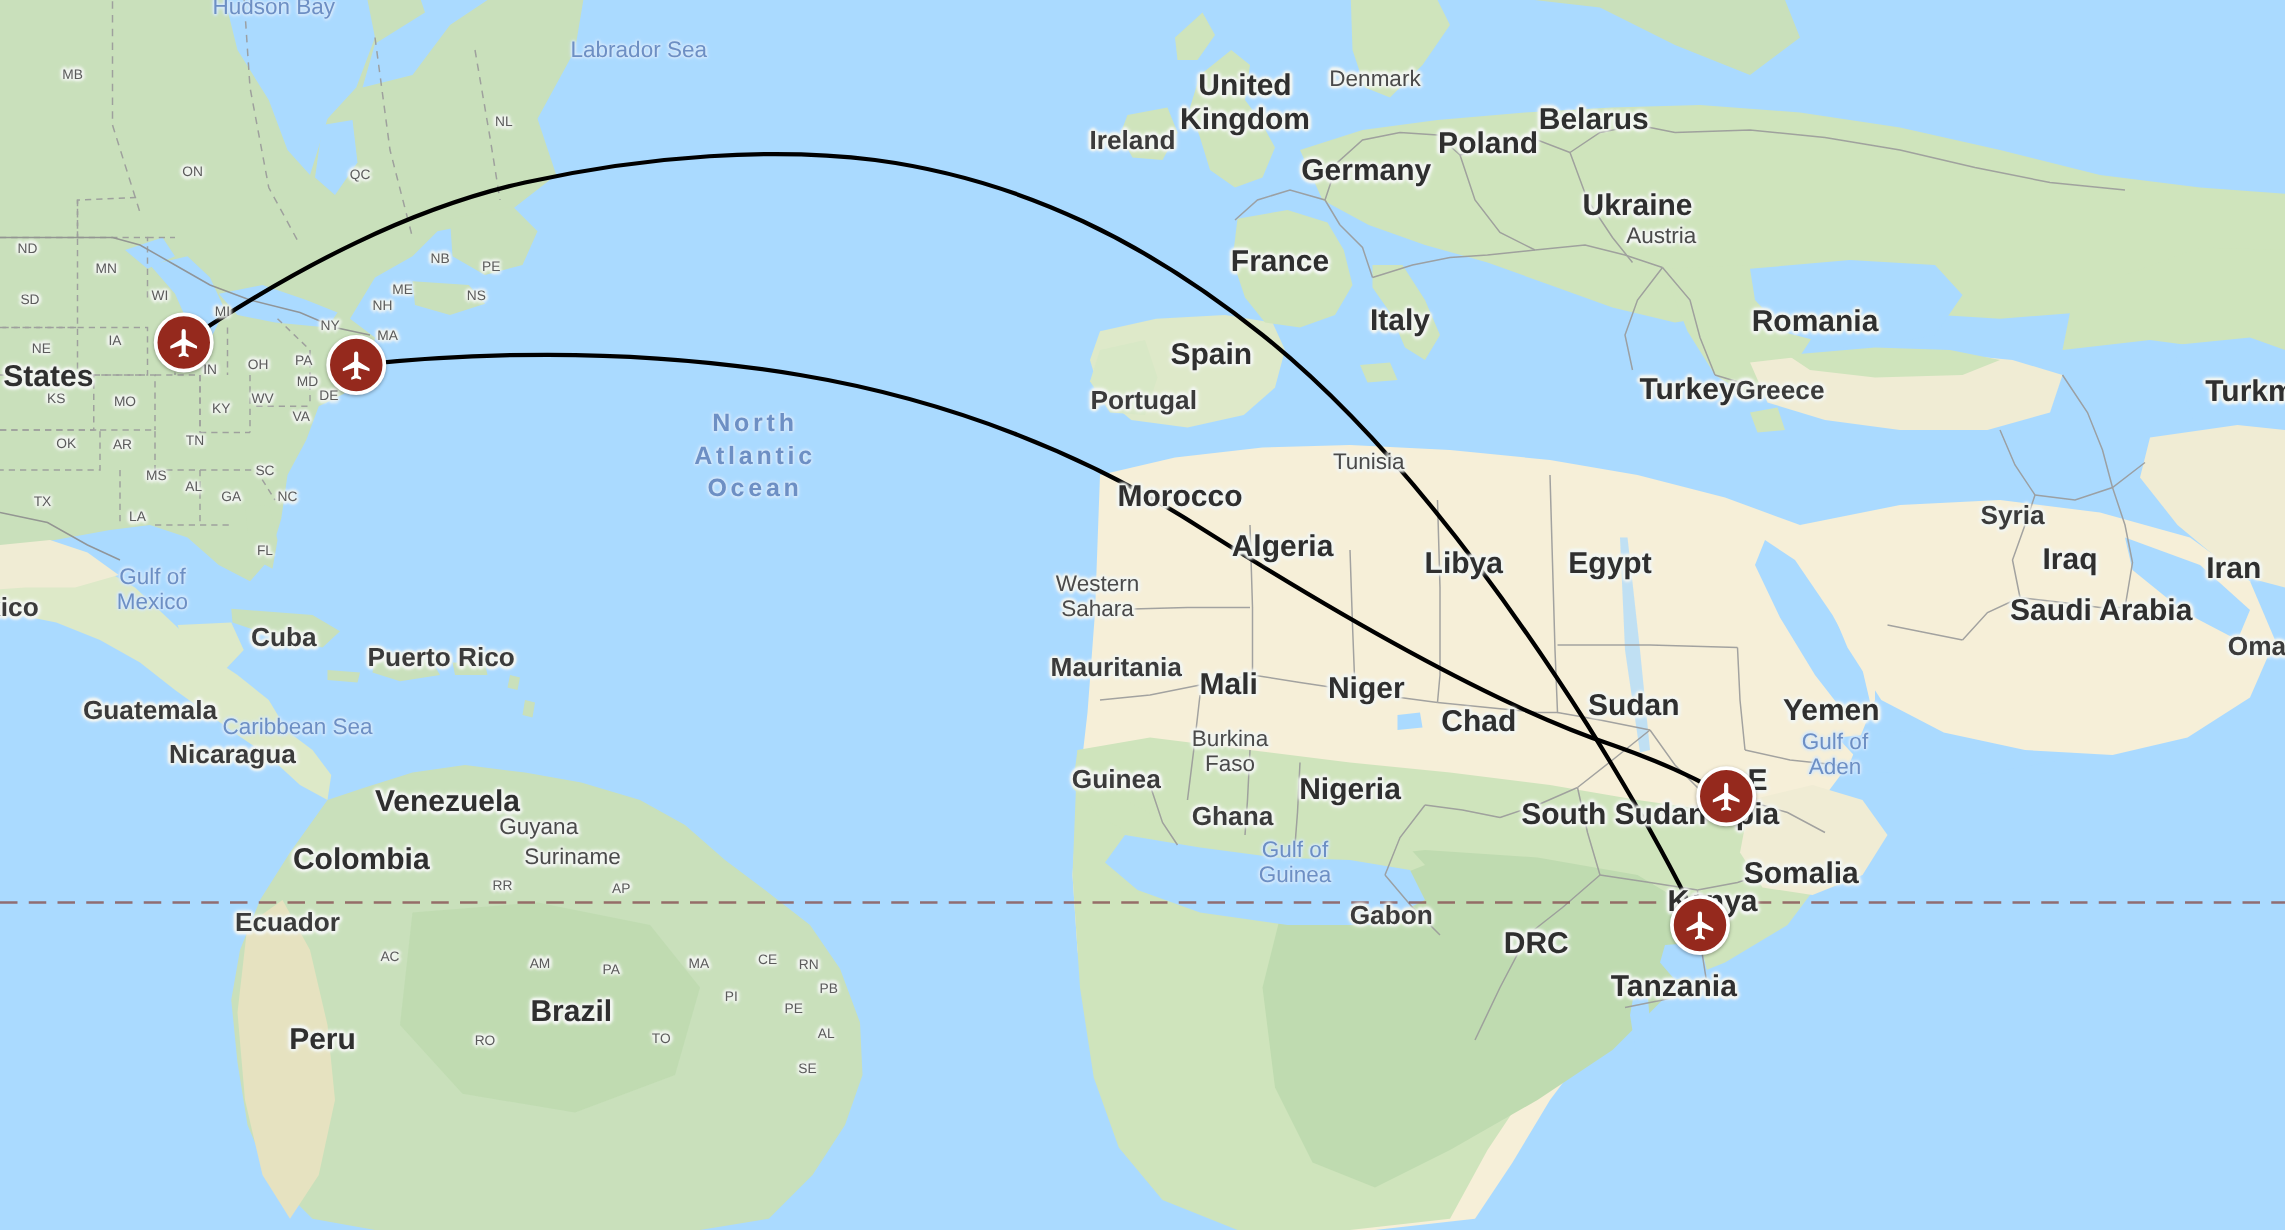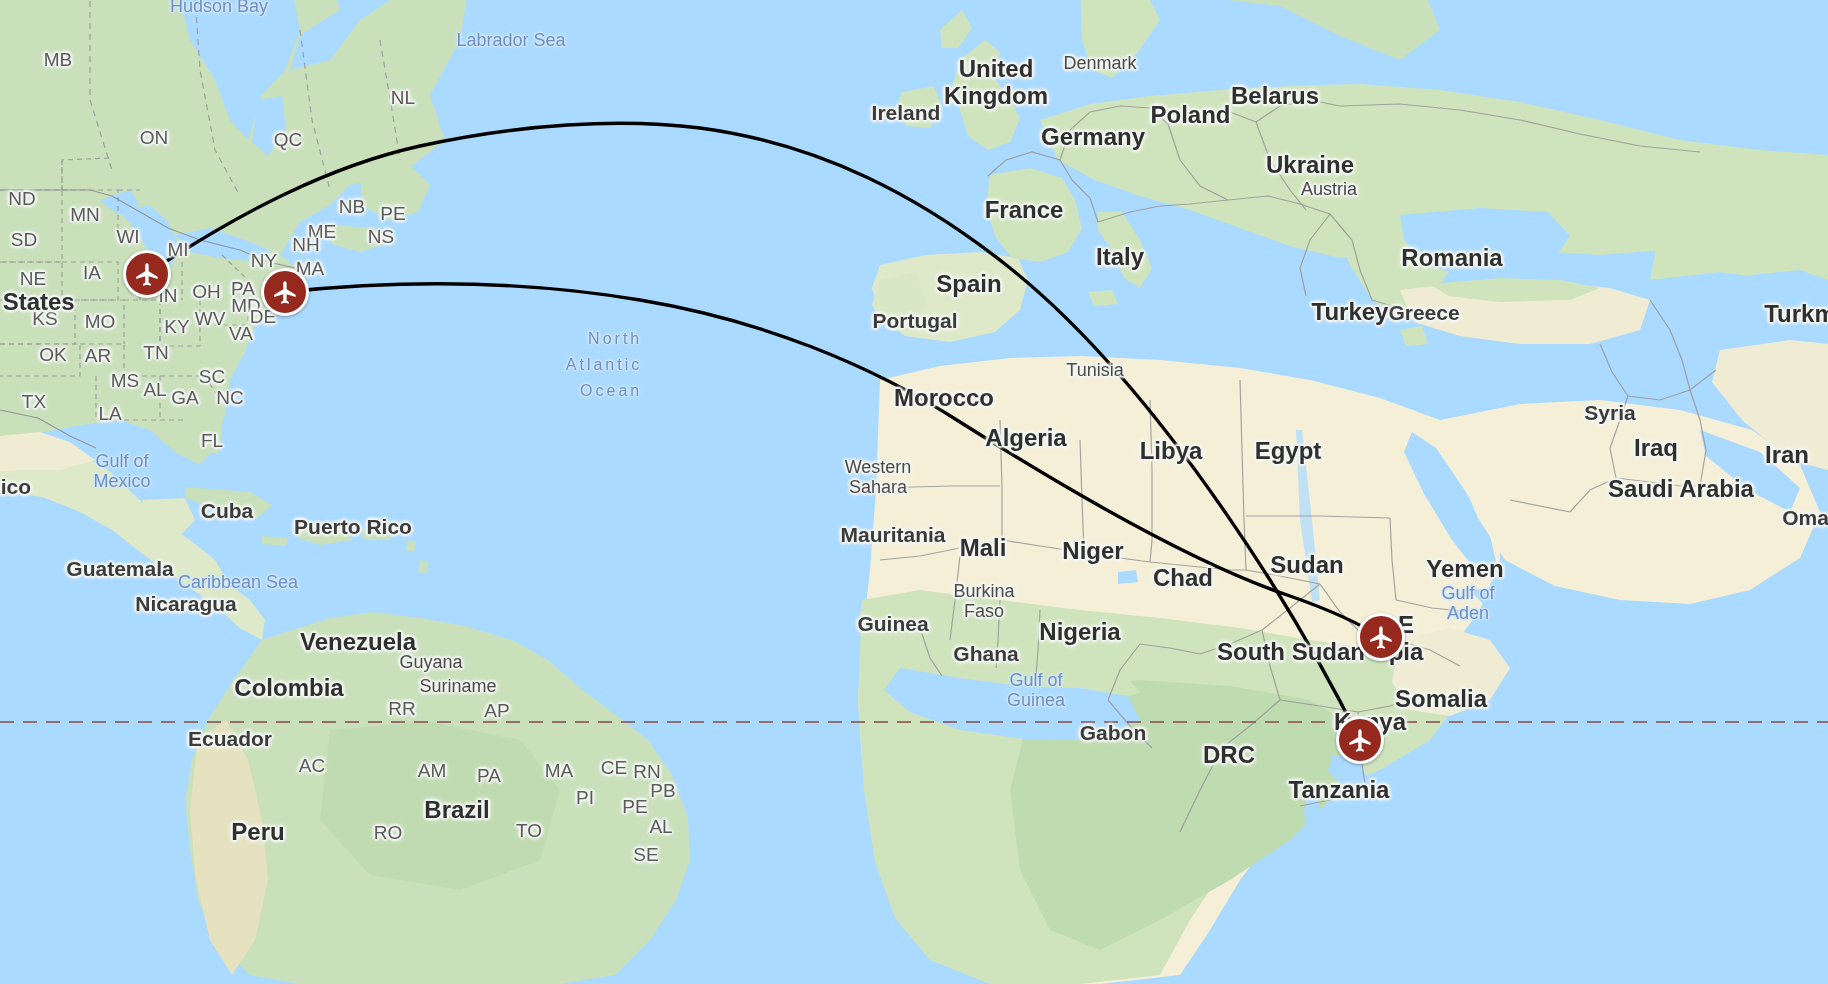--- a/index.html
+++ b/index.html
@@ -25,7 +25,7 @@
   .lbl.country-lg{font-size:24px;font-weight:700;color:#2f2f2f;}
   .lbl.country-sm{font-size:18px;font-weight:400;color:#4a4a4a;}
   
-  .lbl.admin{font-size:19px;font-weight:400;color:#5b5b5b;}
+  .lbl.admin{font-size:11px;font-weight:400;color:#5b5b5b;}
   
   .lbl.water{font-size:18px;font-weight:400;color:#6d8fc4;
     text-shadow:1px 0 2px #d6e9fb,-1px 0 2px #d6e9fb,0 1px 2px #d6e9fb,0 -1px 2px #d6e9fb,0 0 4px #d6e9fb;}

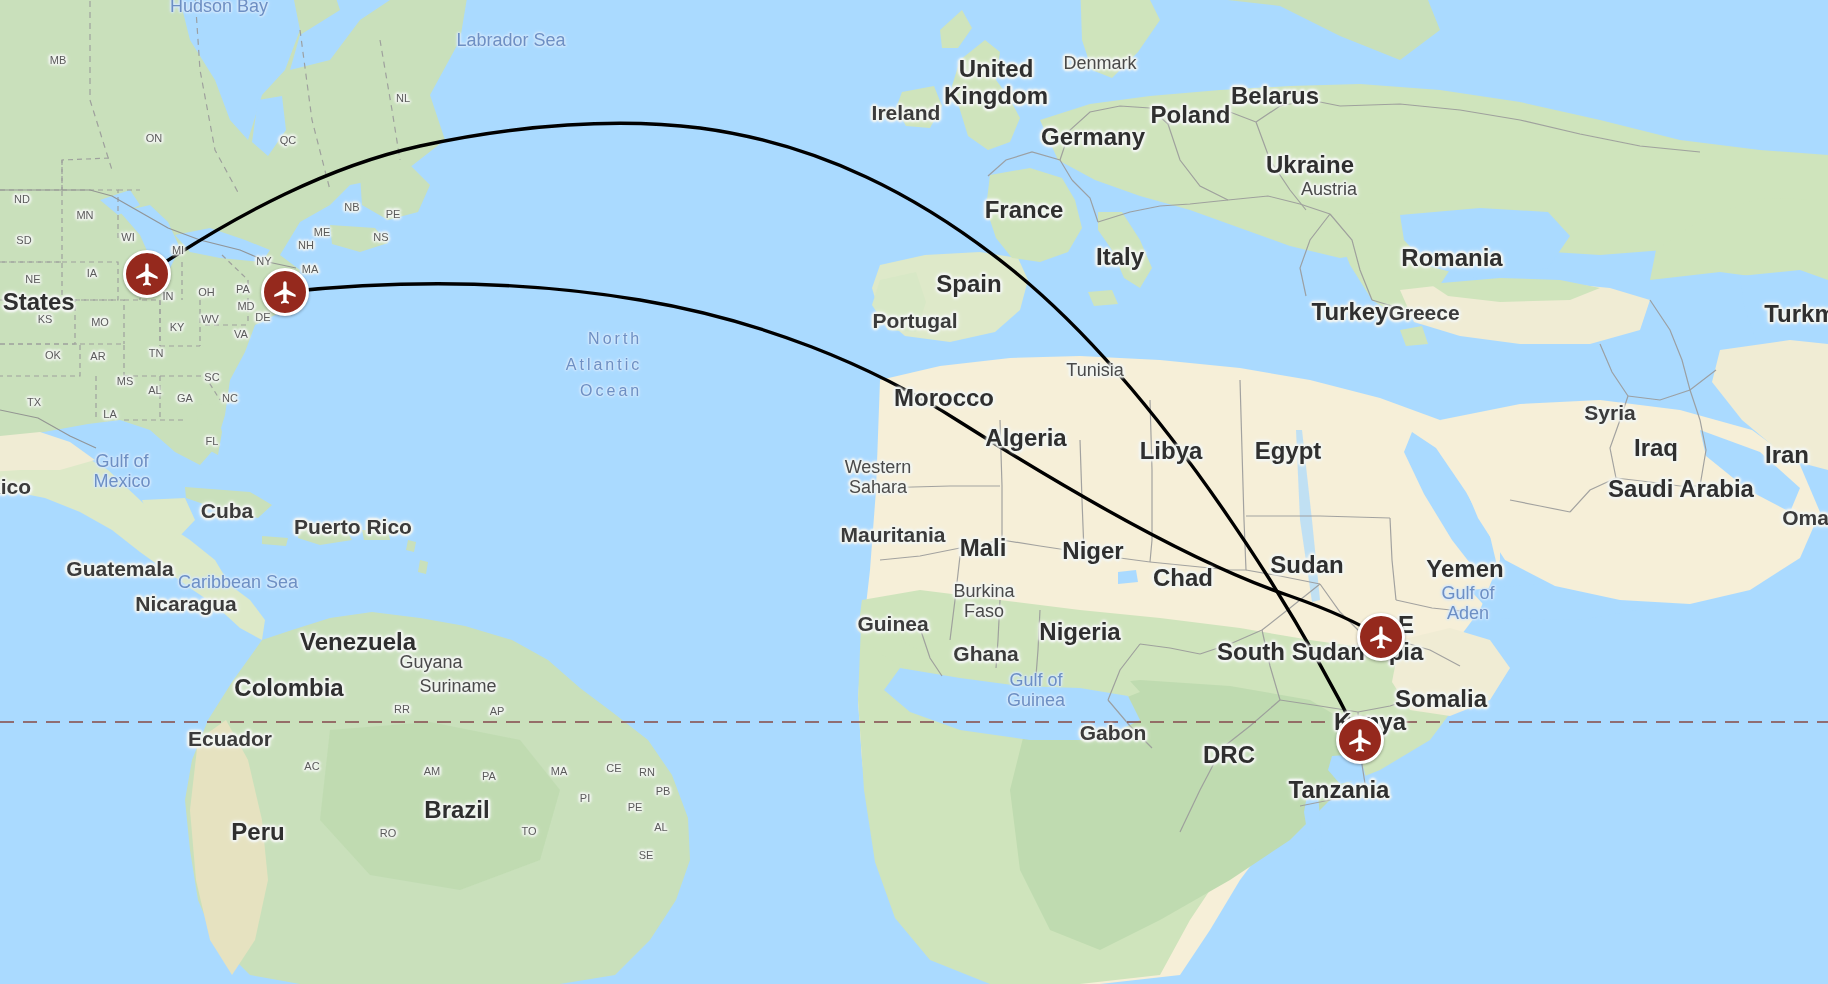--- a/index.html
+++ b/index.html
@@ -29,7 +29,7 @@
   
   .lbl.water{font-size:18px;font-weight:400;color:#6d8fc4;
     text-shadow:1px 0 2px #d6e9fb,-1px 0 2px #d6e9fb,0 1px 2px #d6e9fb,0 -1px 2px #d6e9fb,0 0 4px #d6e9fb;}
-  .lbl.water-lg{font-size:16px;letter-spacing:3px;line-height:26px;text-align:right;}
+  .lbl.water-lg{font-size:20px;letter-spacing:3px;line-height:26px;text-align:center;font-weight:bold;}
   .lbl.two-line{text-align:center;line-height:1.12em;}
 
   

